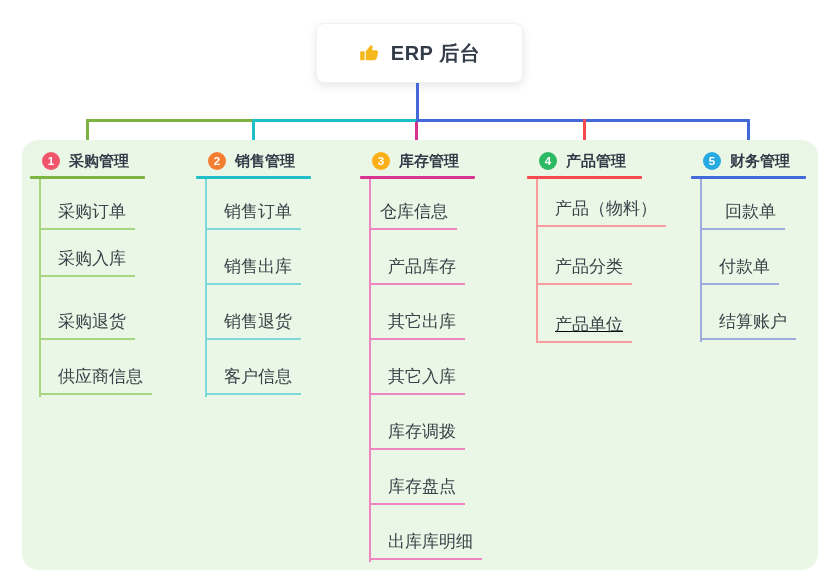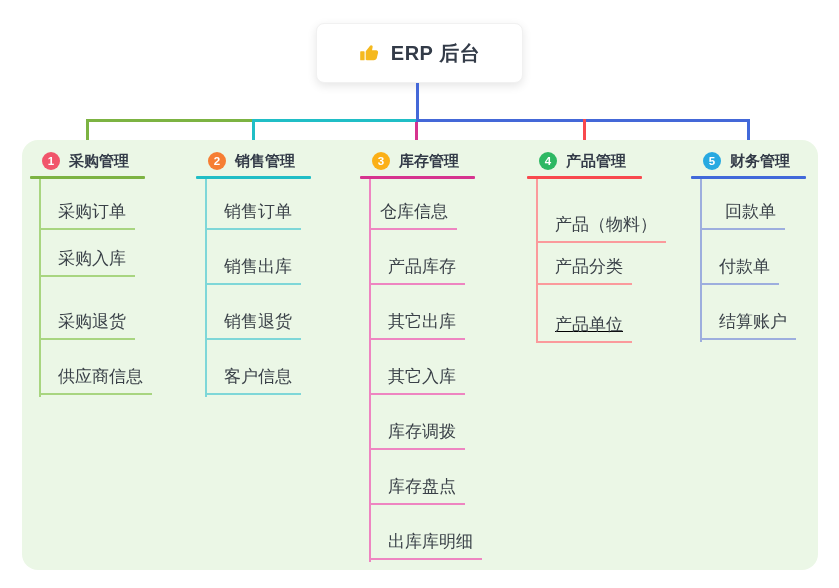--- a/index.html
+++ b/index.html
@@ -149,7 +149,7 @@
     </div>
     <div class="u" style="background: rgb(248, 73, 78);"></div>
     <div class="vline" style="height: 163px; background: rgb(251, 154, 156);"></div>
-    <div class="item" style="top: 44px; border-bottom-color: rgb(251, 154, 156); justify-content: flex-end;">
+    <div class="item" style="top: 28px; border-bottom-color: rgb(251, 154, 156); justify-content: flex-end;">
       <span>产品（物料）</span>
       </div>
     <div class="item" style="top: 86px; border-bottom-color: rgb(251, 154, 156);">

